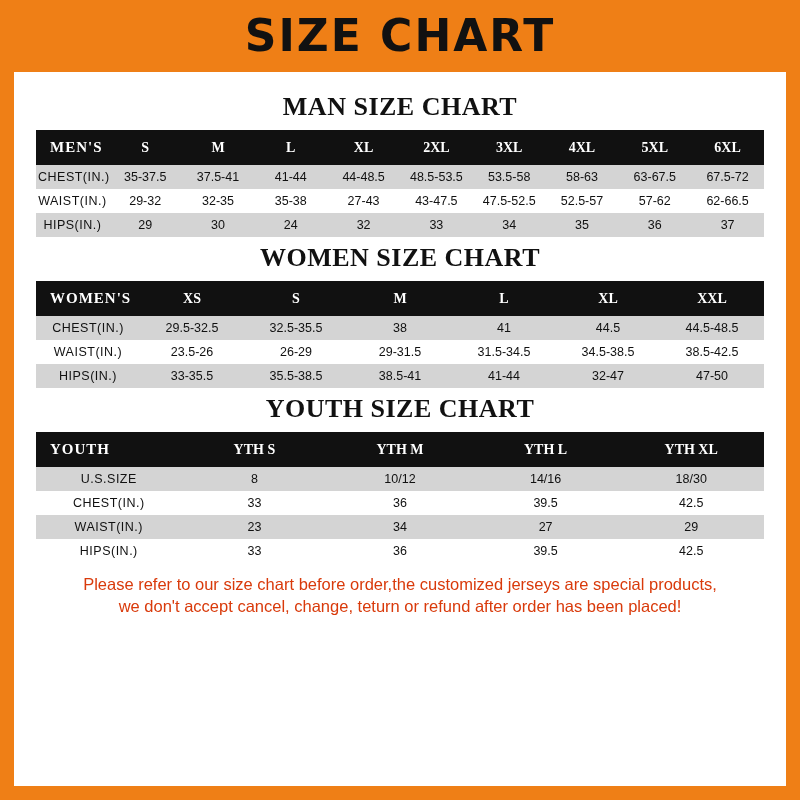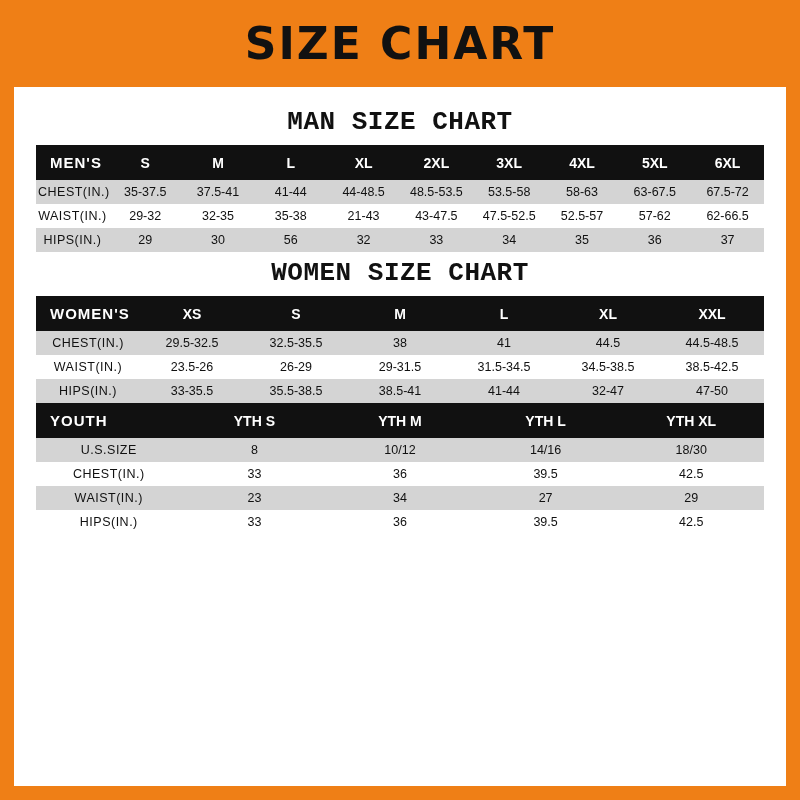--- a/index.html
+++ b/index.html
@@ -27,7 +27,7 @@
   }
   .header-banner {
     background: #ef7f16;
-    height: 87px;
+    height: 72px;
     flex: 0 0 auto;
     display: flex;
     align-items: center;

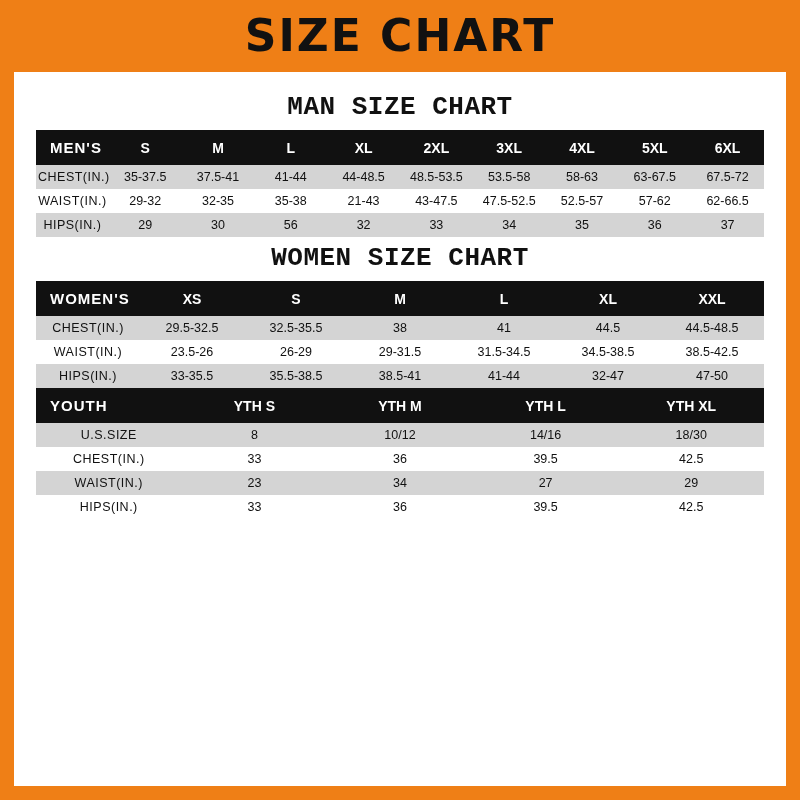--- a/index.html
+++ b/index.html
@@ -52,7 +52,7 @@
   }
   .section-title {
     text-align: center;
-    font-family: Liberation Mono, monospace;
+    font-family: Liberation Serif, serif;
     font-weight: bold;
     font-size: 26px;
     color: #111111;

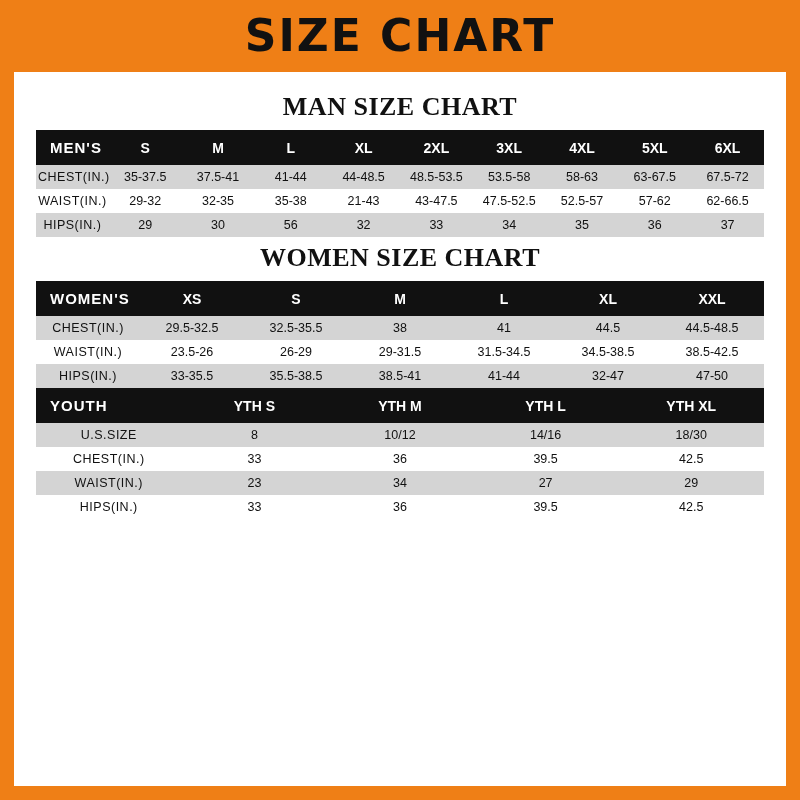--- a/index.html
+++ b/index.html
@@ -80,7 +80,7 @@
     font-weight: bold;
     font-size: 14px;
     padding: 9px 2px;
-    font-family: Liberation Sans, sans-serif;
+    font-family: Liberation Serif, serif;
   }
   table.size-table thead th.corner {
     text-align: left;

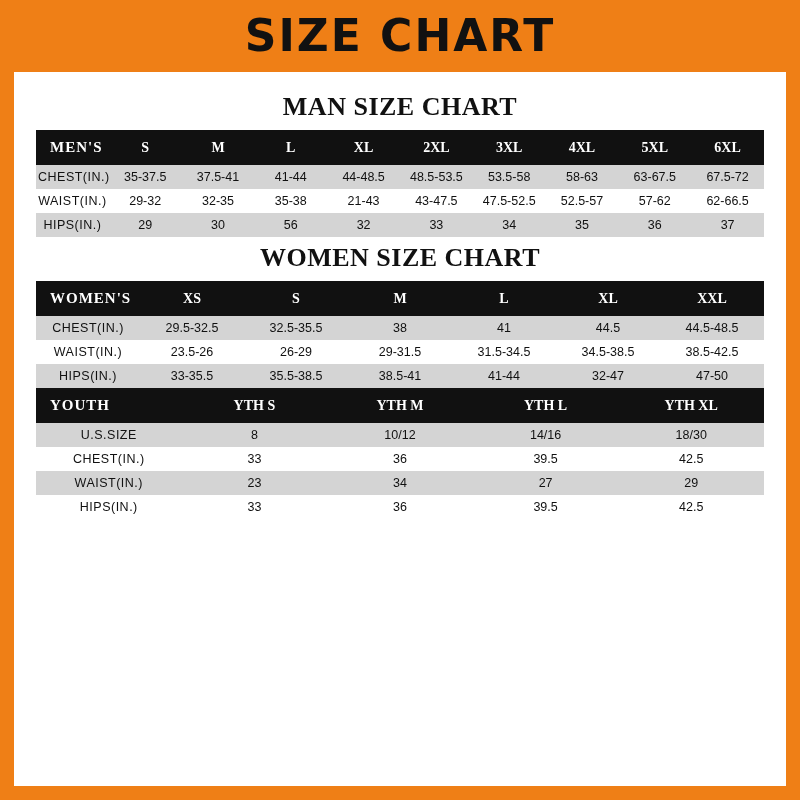--- a/index.html
+++ b/index.html
@@ -153,7 +153,7 @@
           <td>29-32</td>
           <td>32-35</td>
           <td>35-38</td>
-          <td>21-43</td>
+          <td>27-43</td>
           <td>43-47.5</td>
           <td>47.5-52.5</td>
           <td>52.5-57</td>

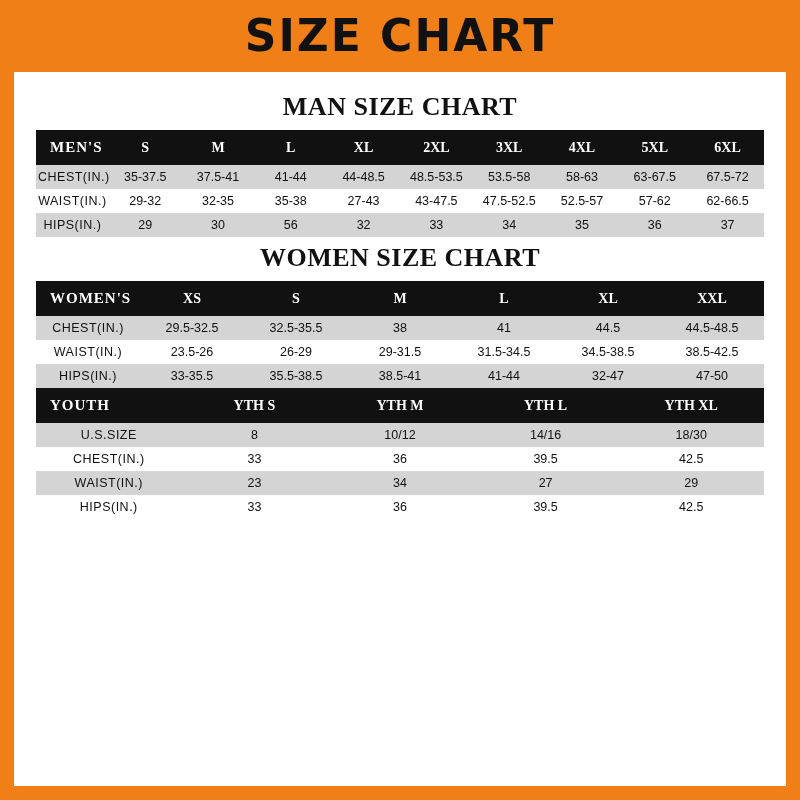--- a/index.html
+++ b/index.html
@@ -164,7 +164,7 @@
           <td class="rowlabel">HIPS(IN.)</td>
           <td>29</td>
           <td>30</td>
-          <td>56</td>
+          <td>24</td>
           <td>32</td>
           <td>33</td>
           <td>34</td>

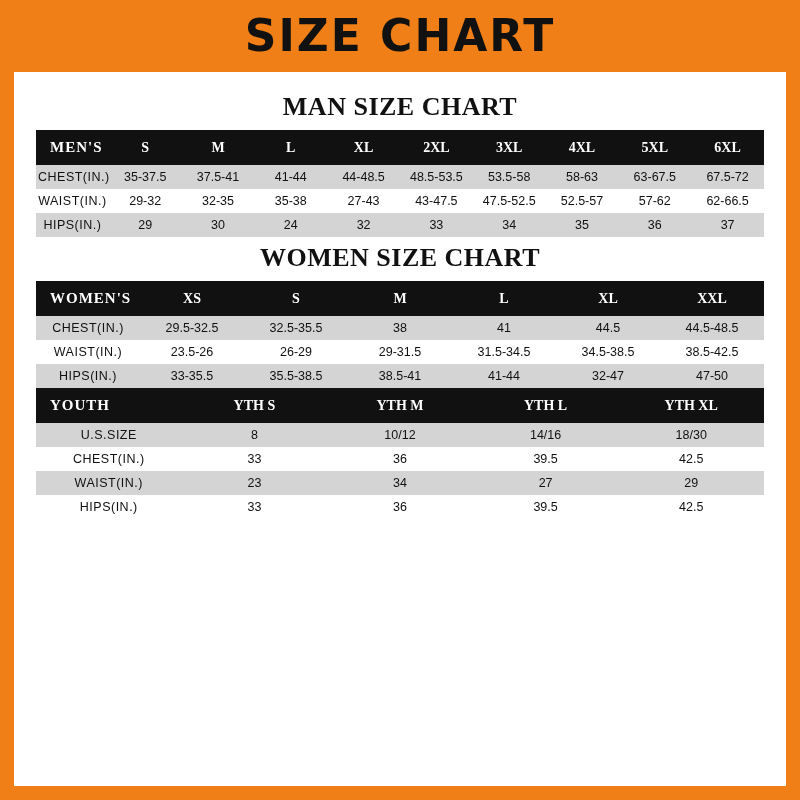--- a/index.html
+++ b/index.html
@@ -219,6 +219,7 @@
       </tbody>
     </table>
 
+    <div class="section-title">YOUTH SIZE CHART</div>
     <table class="size-table">
       <thead>
         <tr>

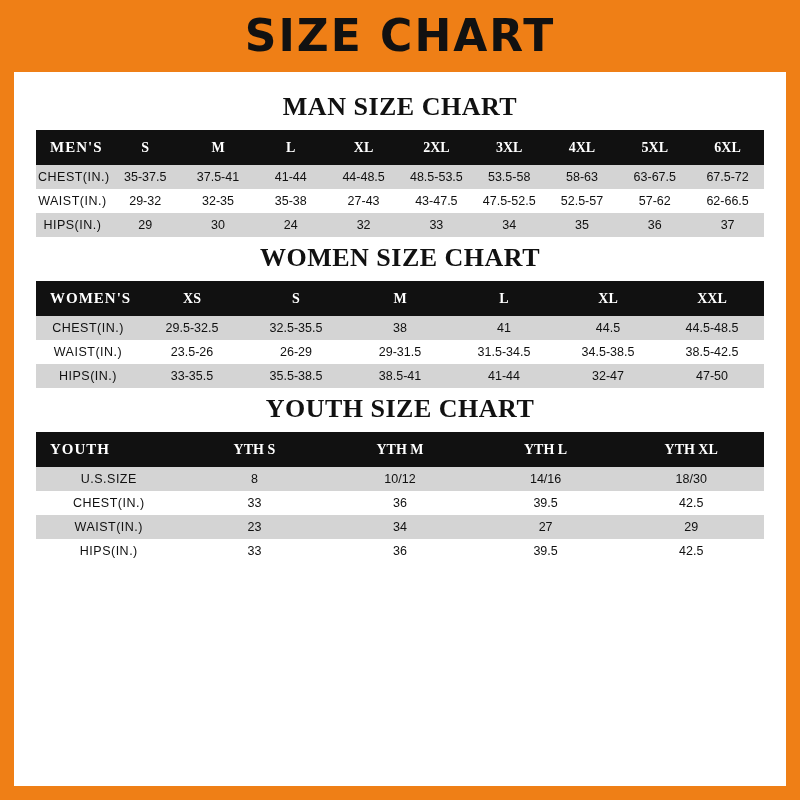--- a/index.html
+++ b/index.html
@@ -262,6 +262,10 @@
       </tbody>
     </table>
 
+    <div class="footnote">
+      <div>Please refer to our size chart before order,the customized jerseys are special products,</div>
+      <div>we don't accept cancel, change, teturn or refund after order has been placed!</div>
+    </div>
 
   </div>
 </div>

